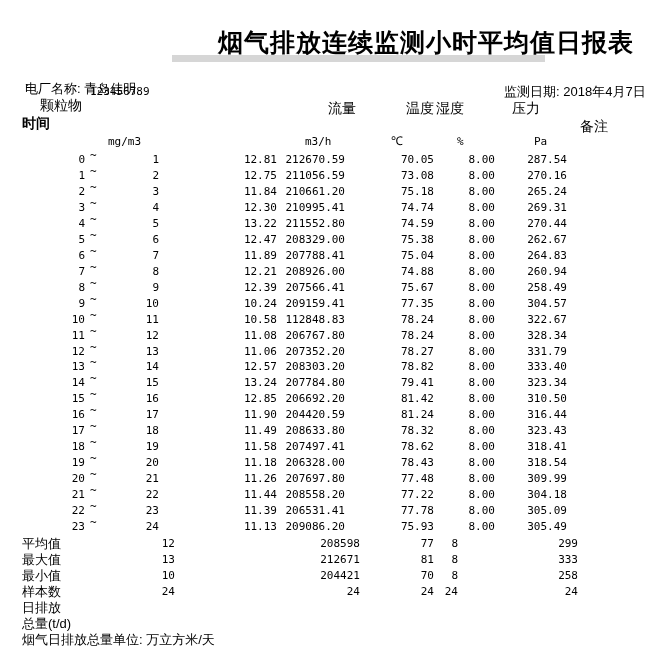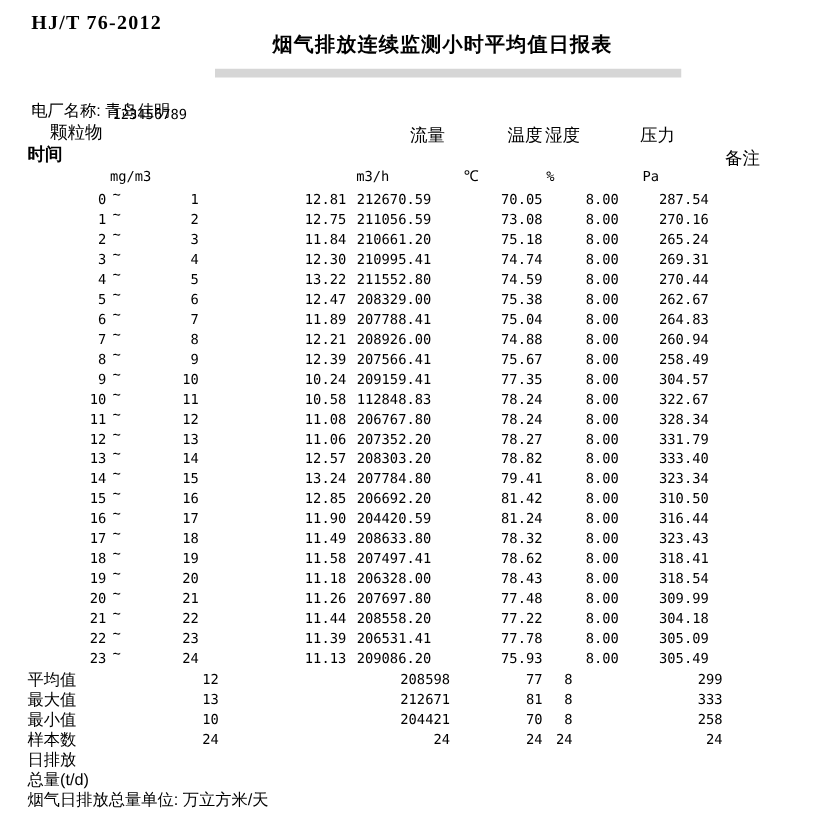--- a/index.html
+++ b/index.html
@@ -66,7 +66,6 @@
 
 <div class="page">
 
-  <div class="abs std">HJ/T 76-2012</div>
   <div class="abs title">烟气排放连续监测小时平均值日报表</div>
   <div class="abs title-shadow"></div>
 

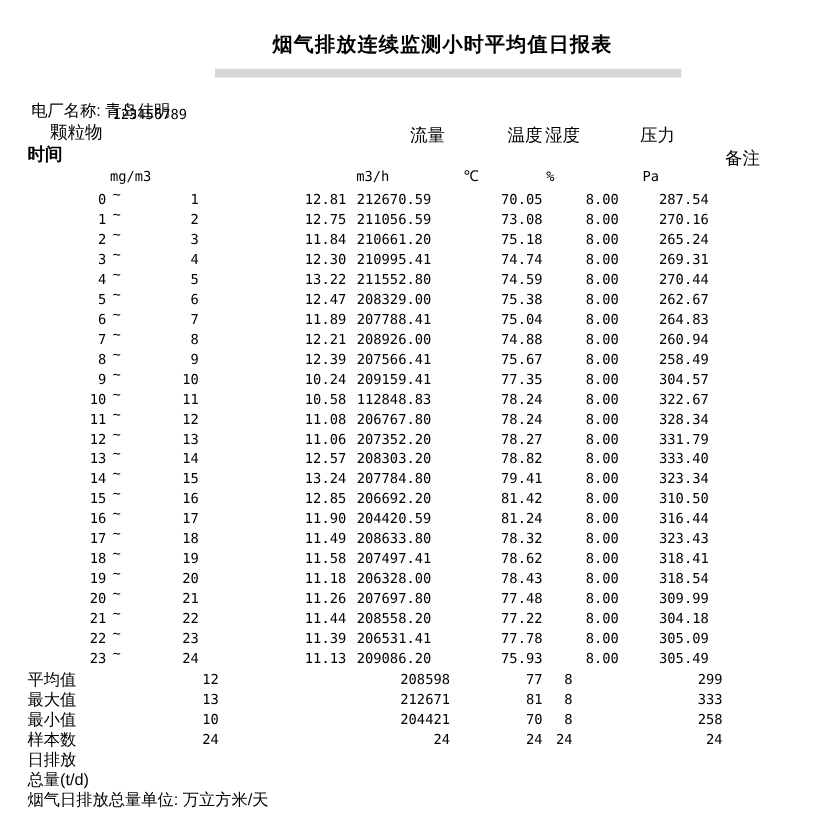--- a/index.html
+++ b/index.html
@@ -15,7 +15,7 @@
 
   
   .std{top:10px;left:25px;font-family:"Liberation Serif",serif;font-weight:bold;font-size:16px;letter-spacing:1px;}
-  .title{top:26px;left:218px;font-weight:bold;font-size:16px;letter-spacing:1px;}
+  .title{top:26px;left:218px;font-weight:bold;font-size:25px;letter-spacing:1px;}
   .title-shadow{top:55px;left:172px;width:373px;height:7px;background:#d6d6d6;}
   .plant{top:56px;left:25px;font-size:13px;margin-top:24px;}
   .serial-mark{top:82px;left:25px;font-size:13px;}

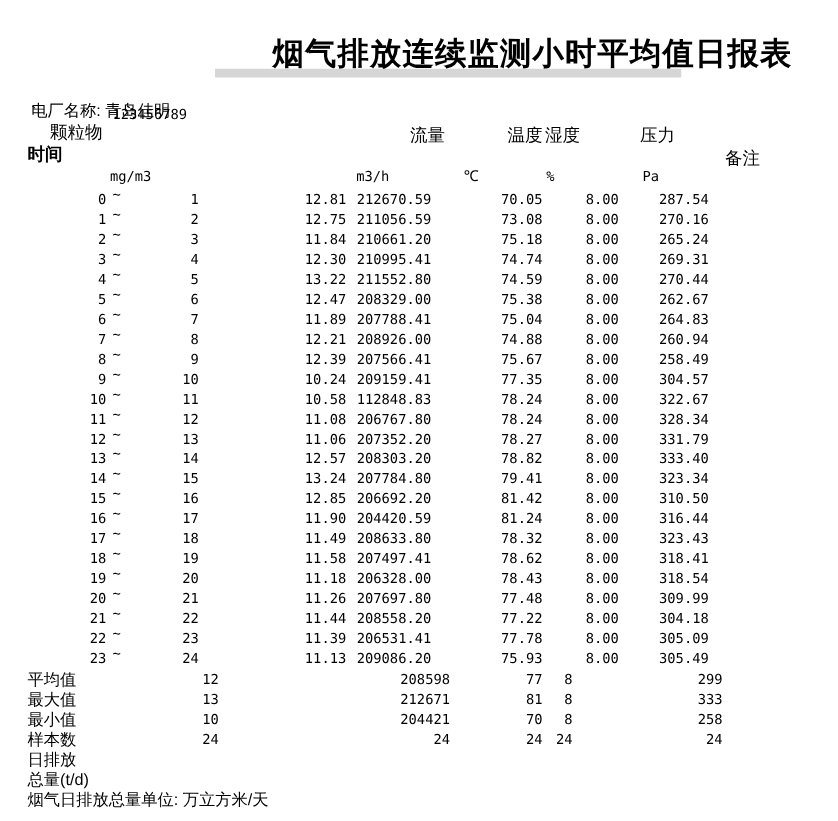--- a/index.html
+++ b/index.html
@@ -74,6 +74,7 @@
   <div class="abs serial-mark">`</div>
   <div class="abs serial-number">123456789</div>
 
+  <div class="abs date-line"><span>监测日期:</span> <span>2018年4月7日</span></div>
 
   <div class="abs h-particulate">颗粒物</div>
   <div class="abs h-time">时间</div>

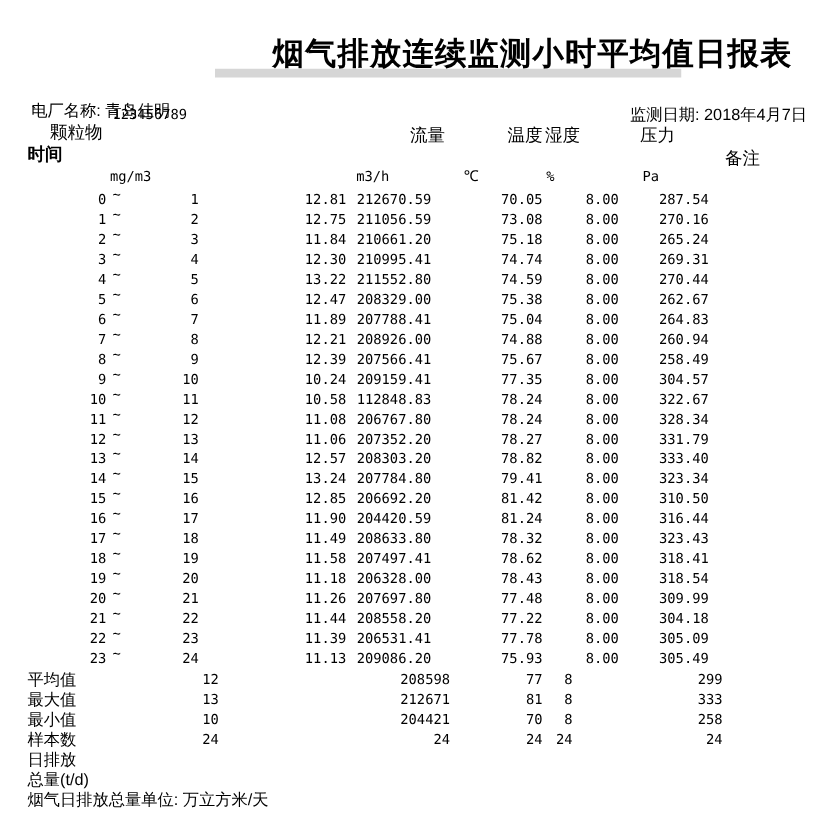--- a/index.html
+++ b/index.html
@@ -30,7 +30,7 @@
   .h-press{top:100px;left:512px;font-size:14px;}
   .h-remark{top:118px;left:580px;font-size:14px;}
 
-  .u{font-family:"DejaVu Sans Mono",monospace;font-size:11px;}
+  .u{font-family:"DejaVu Sans Mono",monospace;font-size:11px;margin-left:20px;}
   .u-dust{top:135px;left:88px;}
   .u-flow{top:135px;left:285px;}
   .u-temp{top:132px;left:371px;font-family:"Liberation Sans",sans-serif;font-size:12px;}

